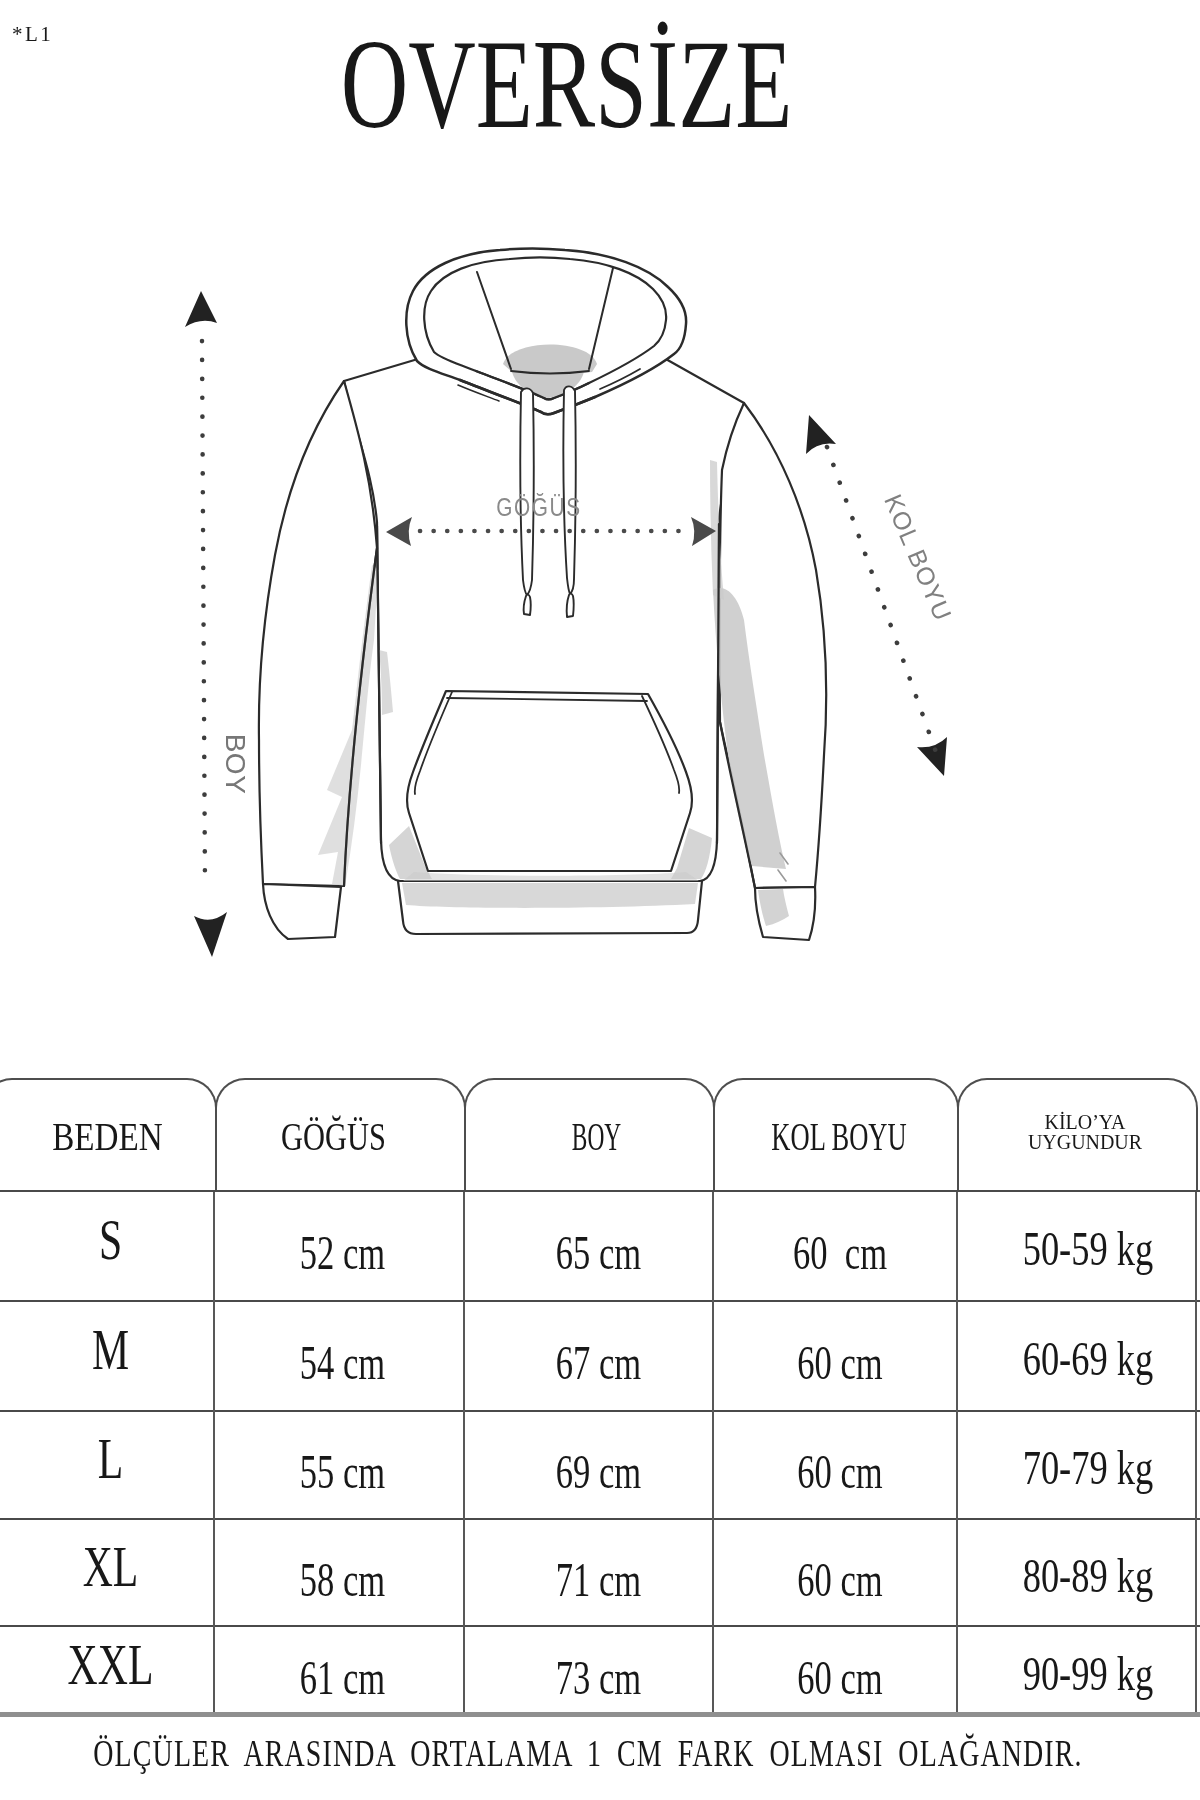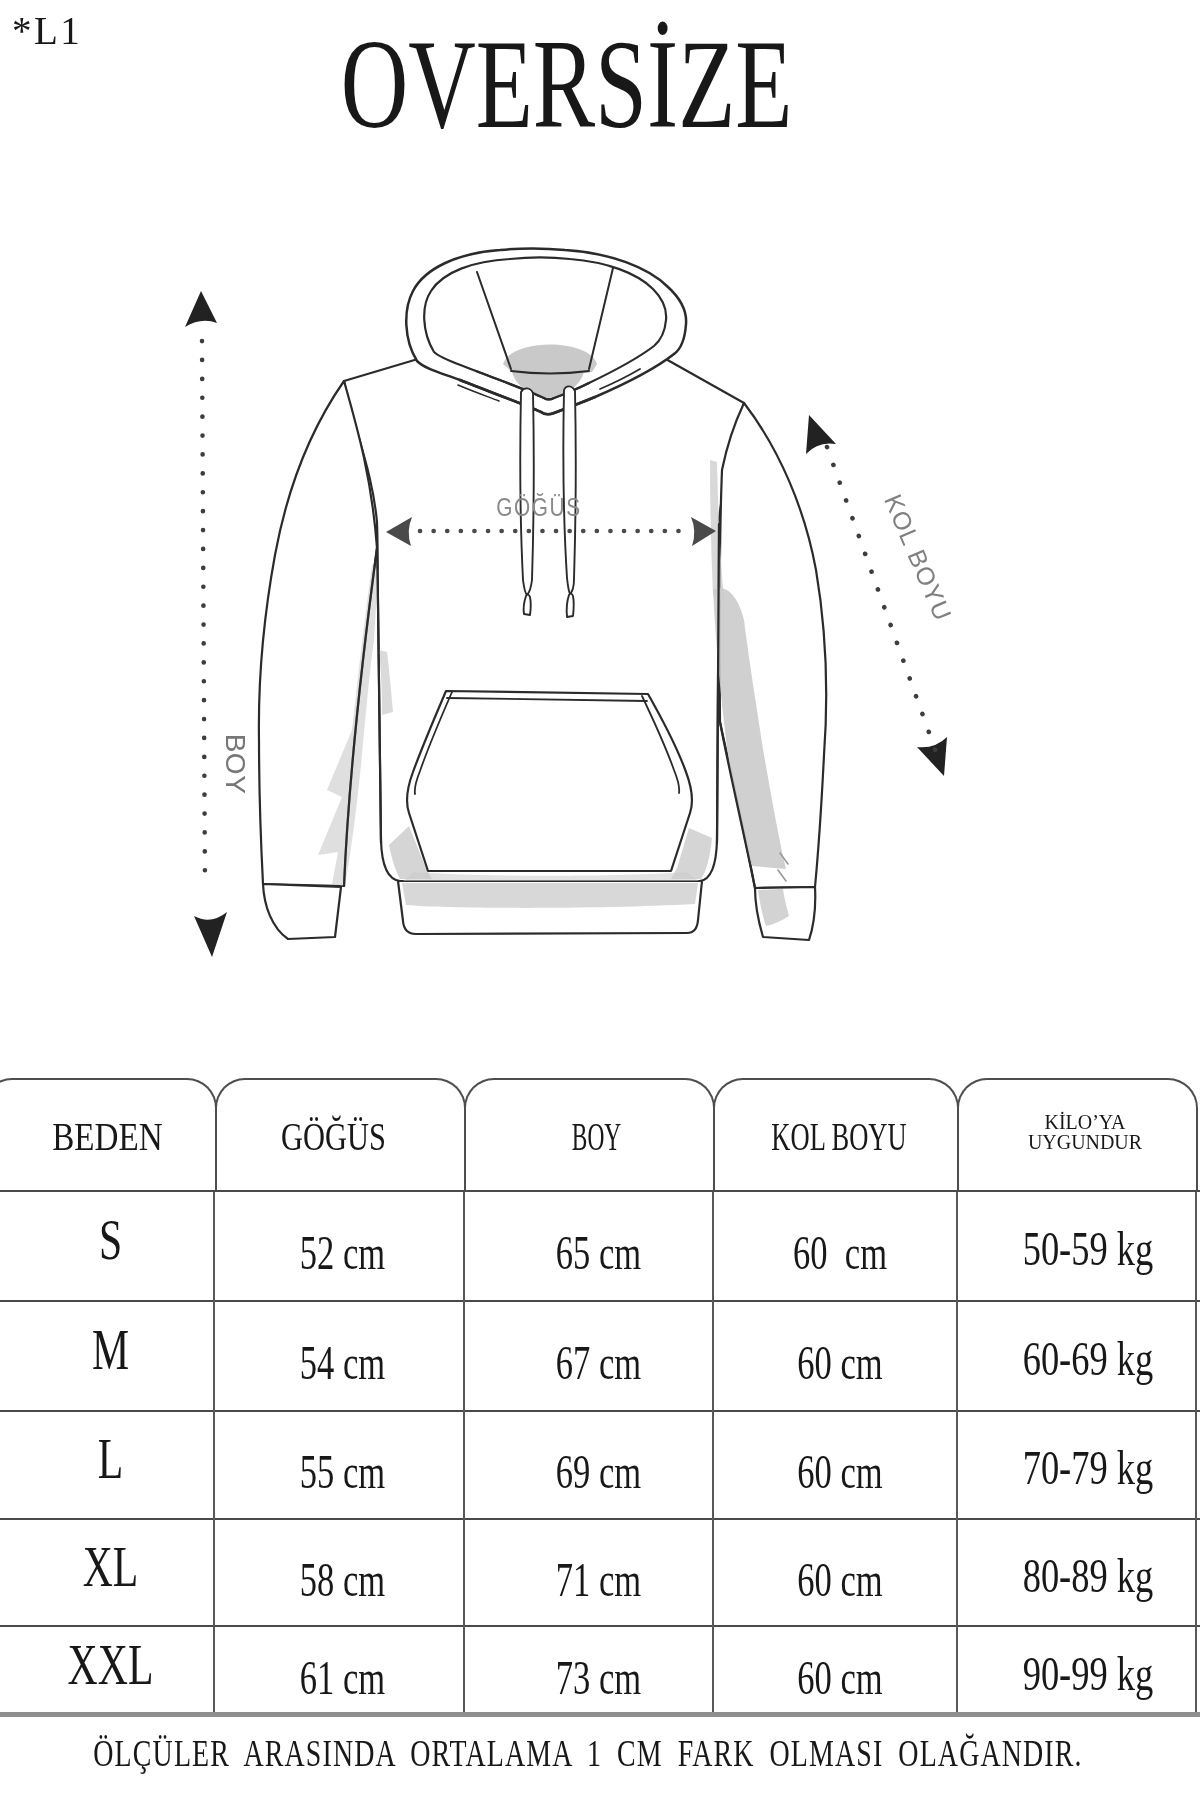--- a/index.html
+++ b/index.html
@@ -6,7 +6,7 @@
   body{width:1200px;height:1800px;position:relative;background:#ffffff;
        font-family:"Liberation Serif",serif;overflow:hidden;color:#181818;}
   .abs{position:absolute;}
-  .l1{left:12px;top:8px;font-size:39px;letter-spacing:2.5px;}
+  .l1{left:12px;top:22px;font-size:21px;letter-spacing:2.5px;}
   .title{left:0;top:20px;width:1133px;text-align:center;font-size:128px;line-height:1;
          transform:scaleX(0.73);transform-origin:566.5px 50%;white-space:nowrap;}
   .tab{position:absolute;top:1078px;height:113px;background:#fff;border:2px solid #4e4e4e;

